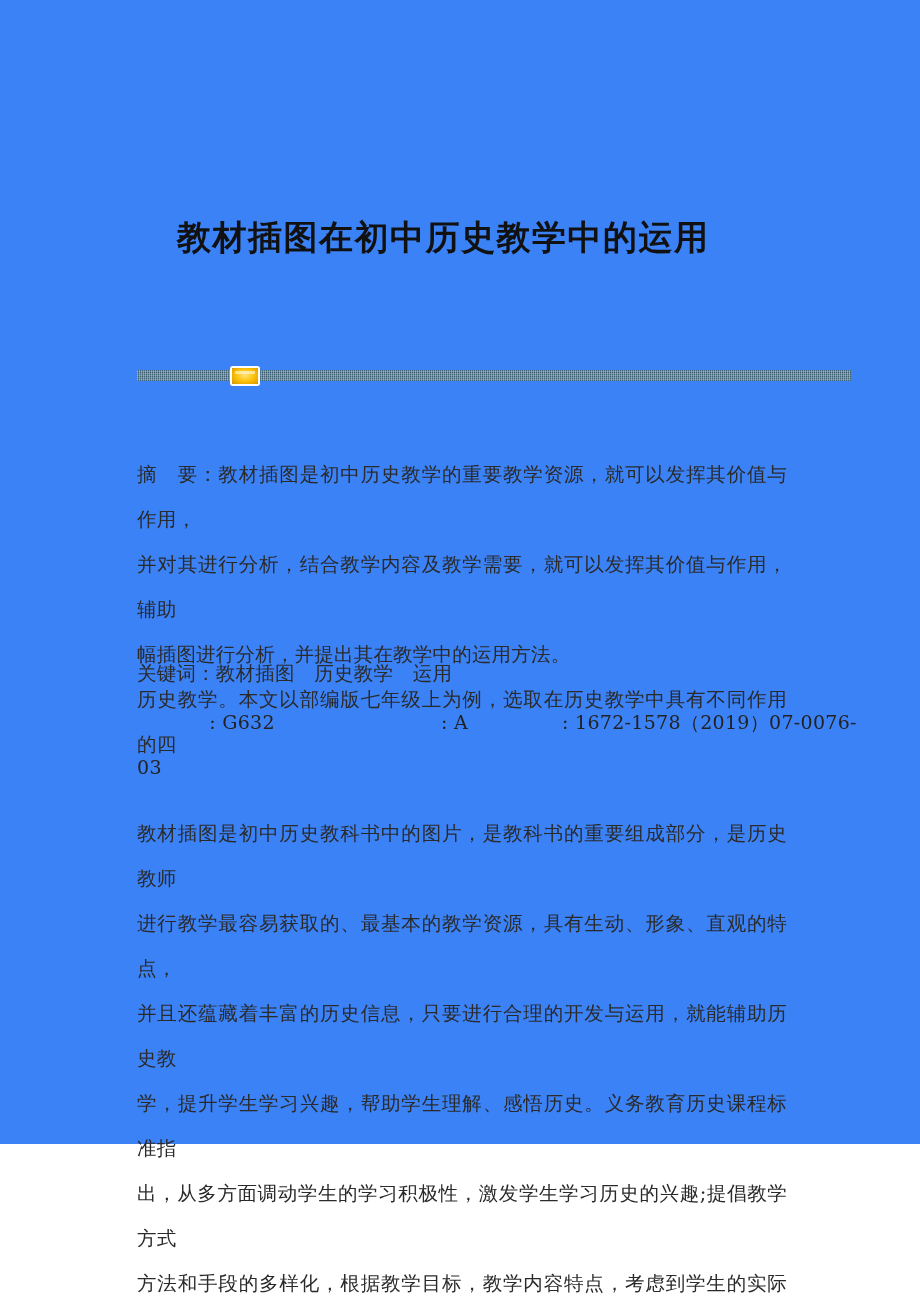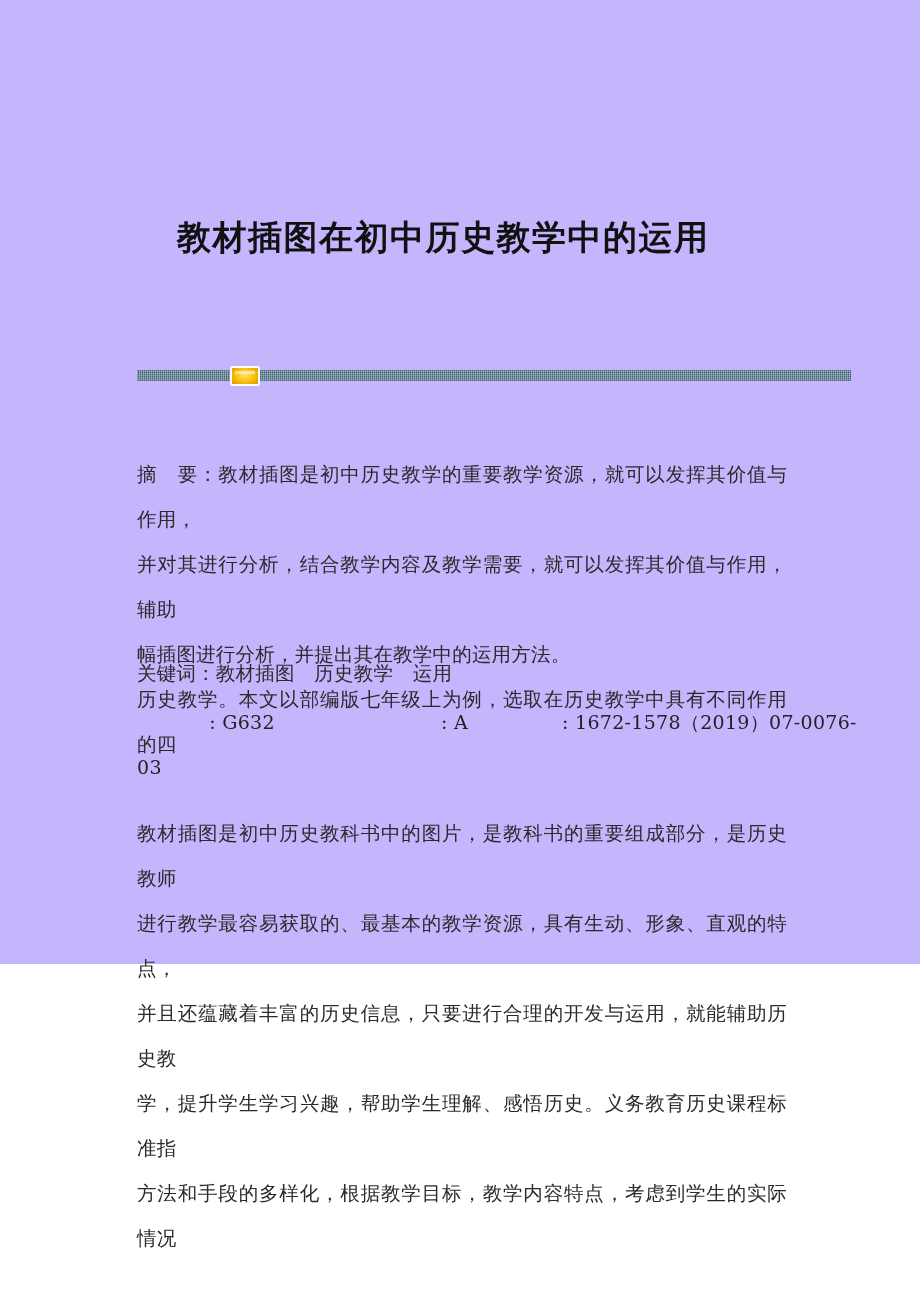--- a/index.html
+++ b/index.html
@@ -21,8 +21,8 @@
     position: absolute;
     left: 0; top: 0;
     width: 920px;
-    height: 964px;
-    background: #c4b5fd;
+    height: 1144px;
+    background: #3b82f6;
   }
 
   .content {

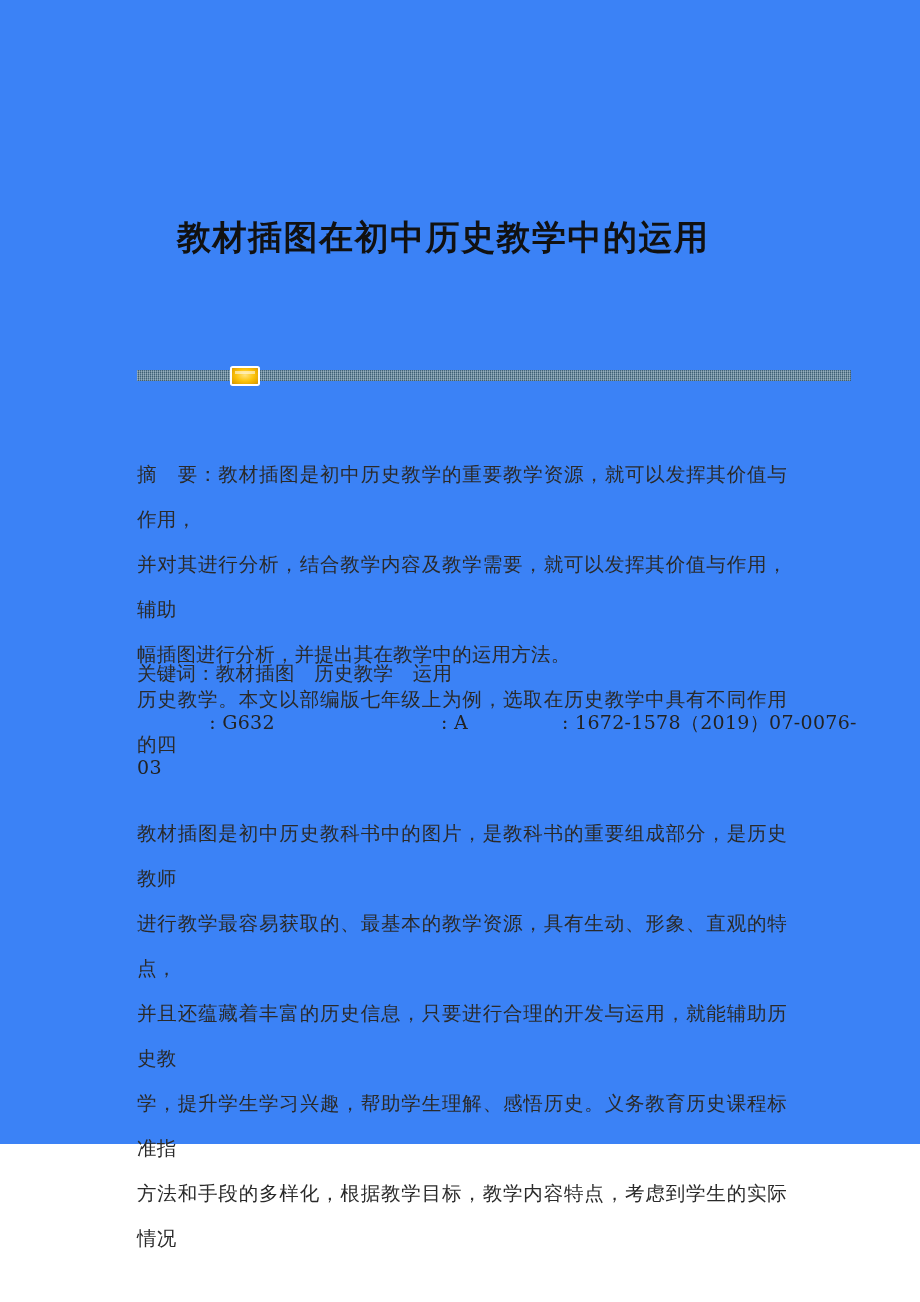--- a/index.html
+++ b/index.html
@@ -175,6 +175,7 @@
       <p class="para">进行教学最容易获取的、最基本的教学资源，具有生动、形象、直观的特点，</p>
       <p class="para">并且还蕴藏着丰富的历史信息，只要进行合理的开发与运用，就能辅助历史教</p>
       <p class="para">学，提升学生学习兴趣，帮助学生理解、感悟历史。义务教育历史课程标准指</p>
+      <p class="para">出，从多方面调动学生的学习积极性，激发学生学习历史的兴趣;提倡教学方式</p>
       <p class="para">方法和手段的多样化，根据教学目标，教学内容特点，考虑到学生的实际情况</p>
 
     </div>

